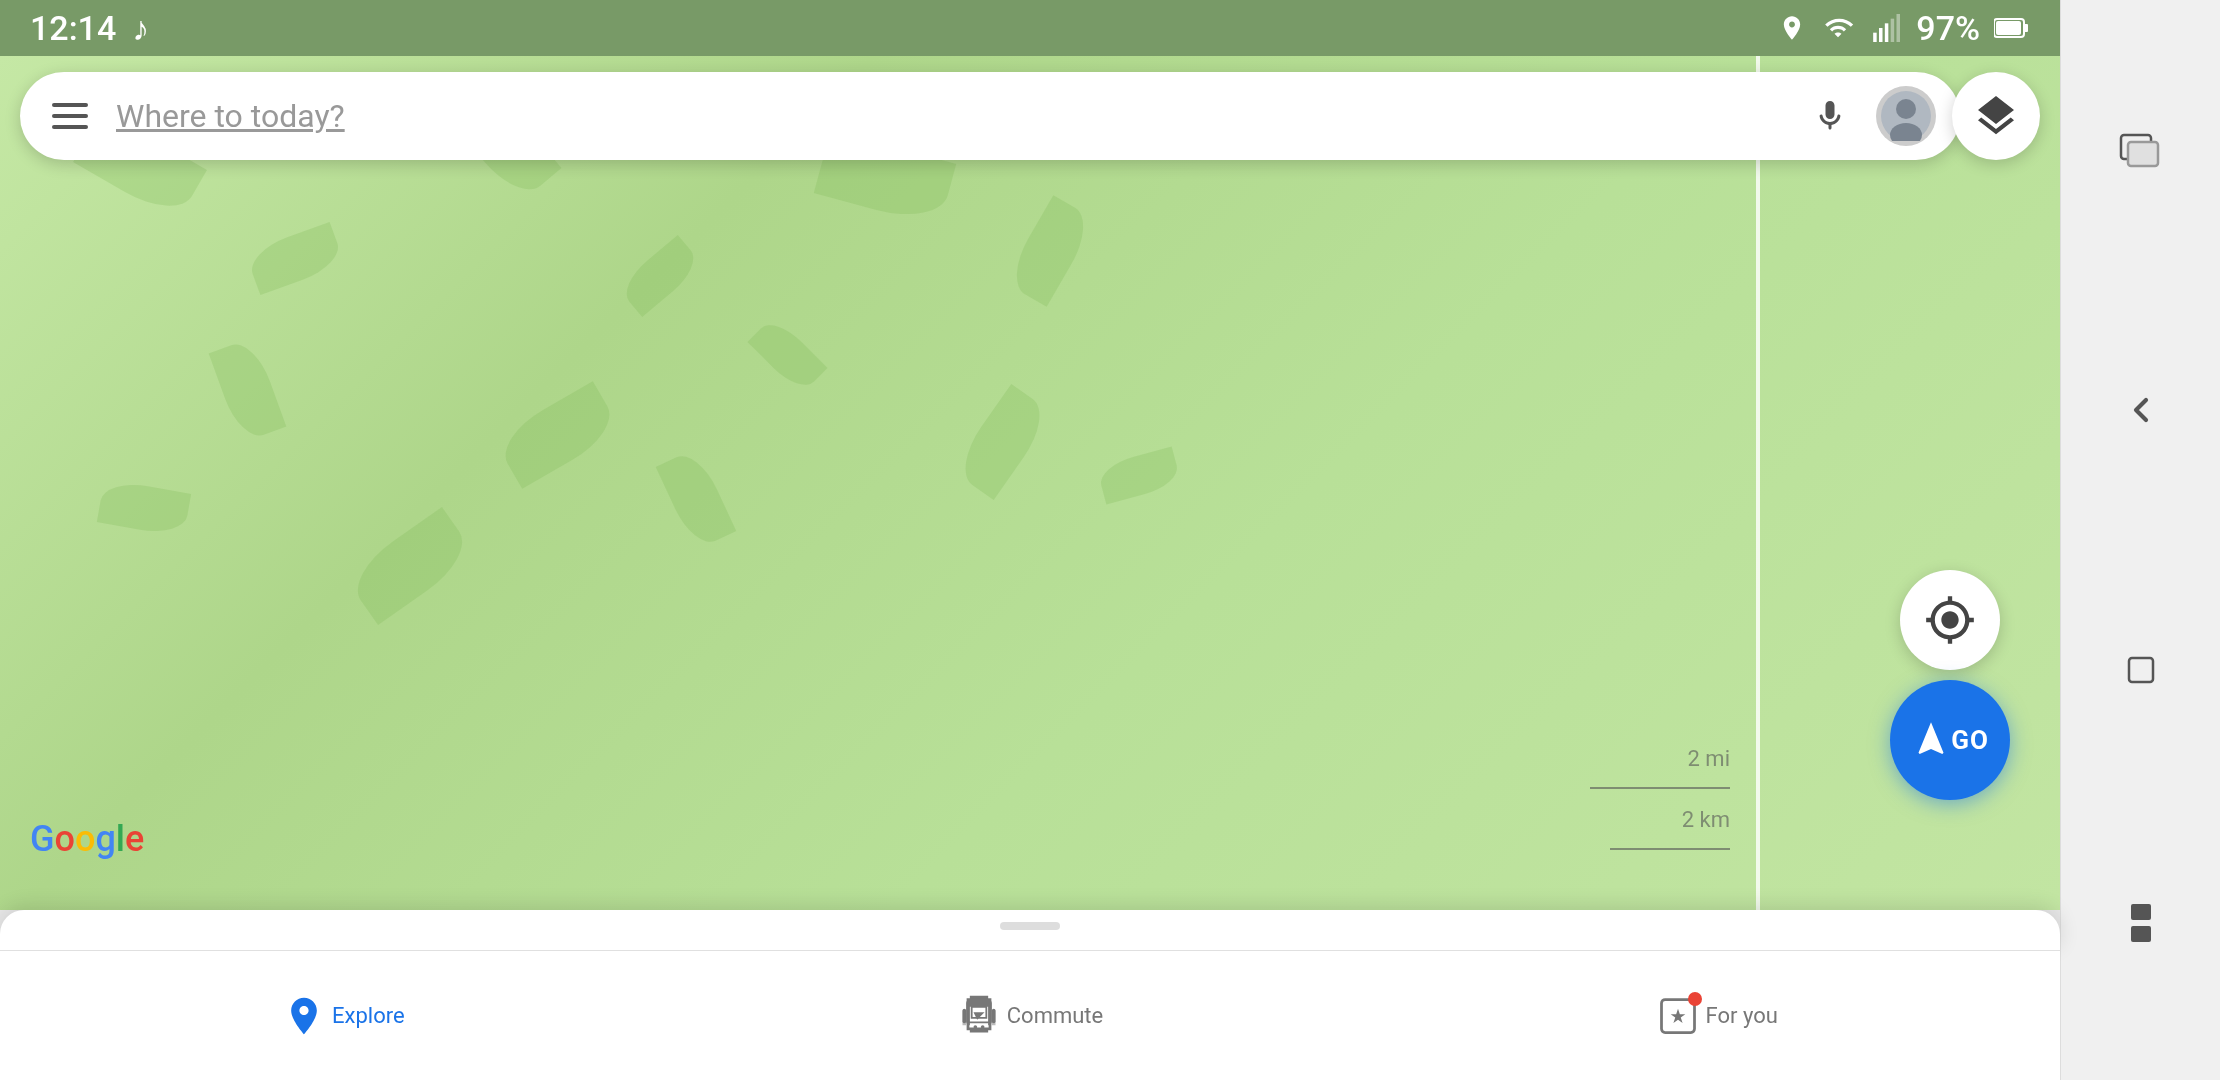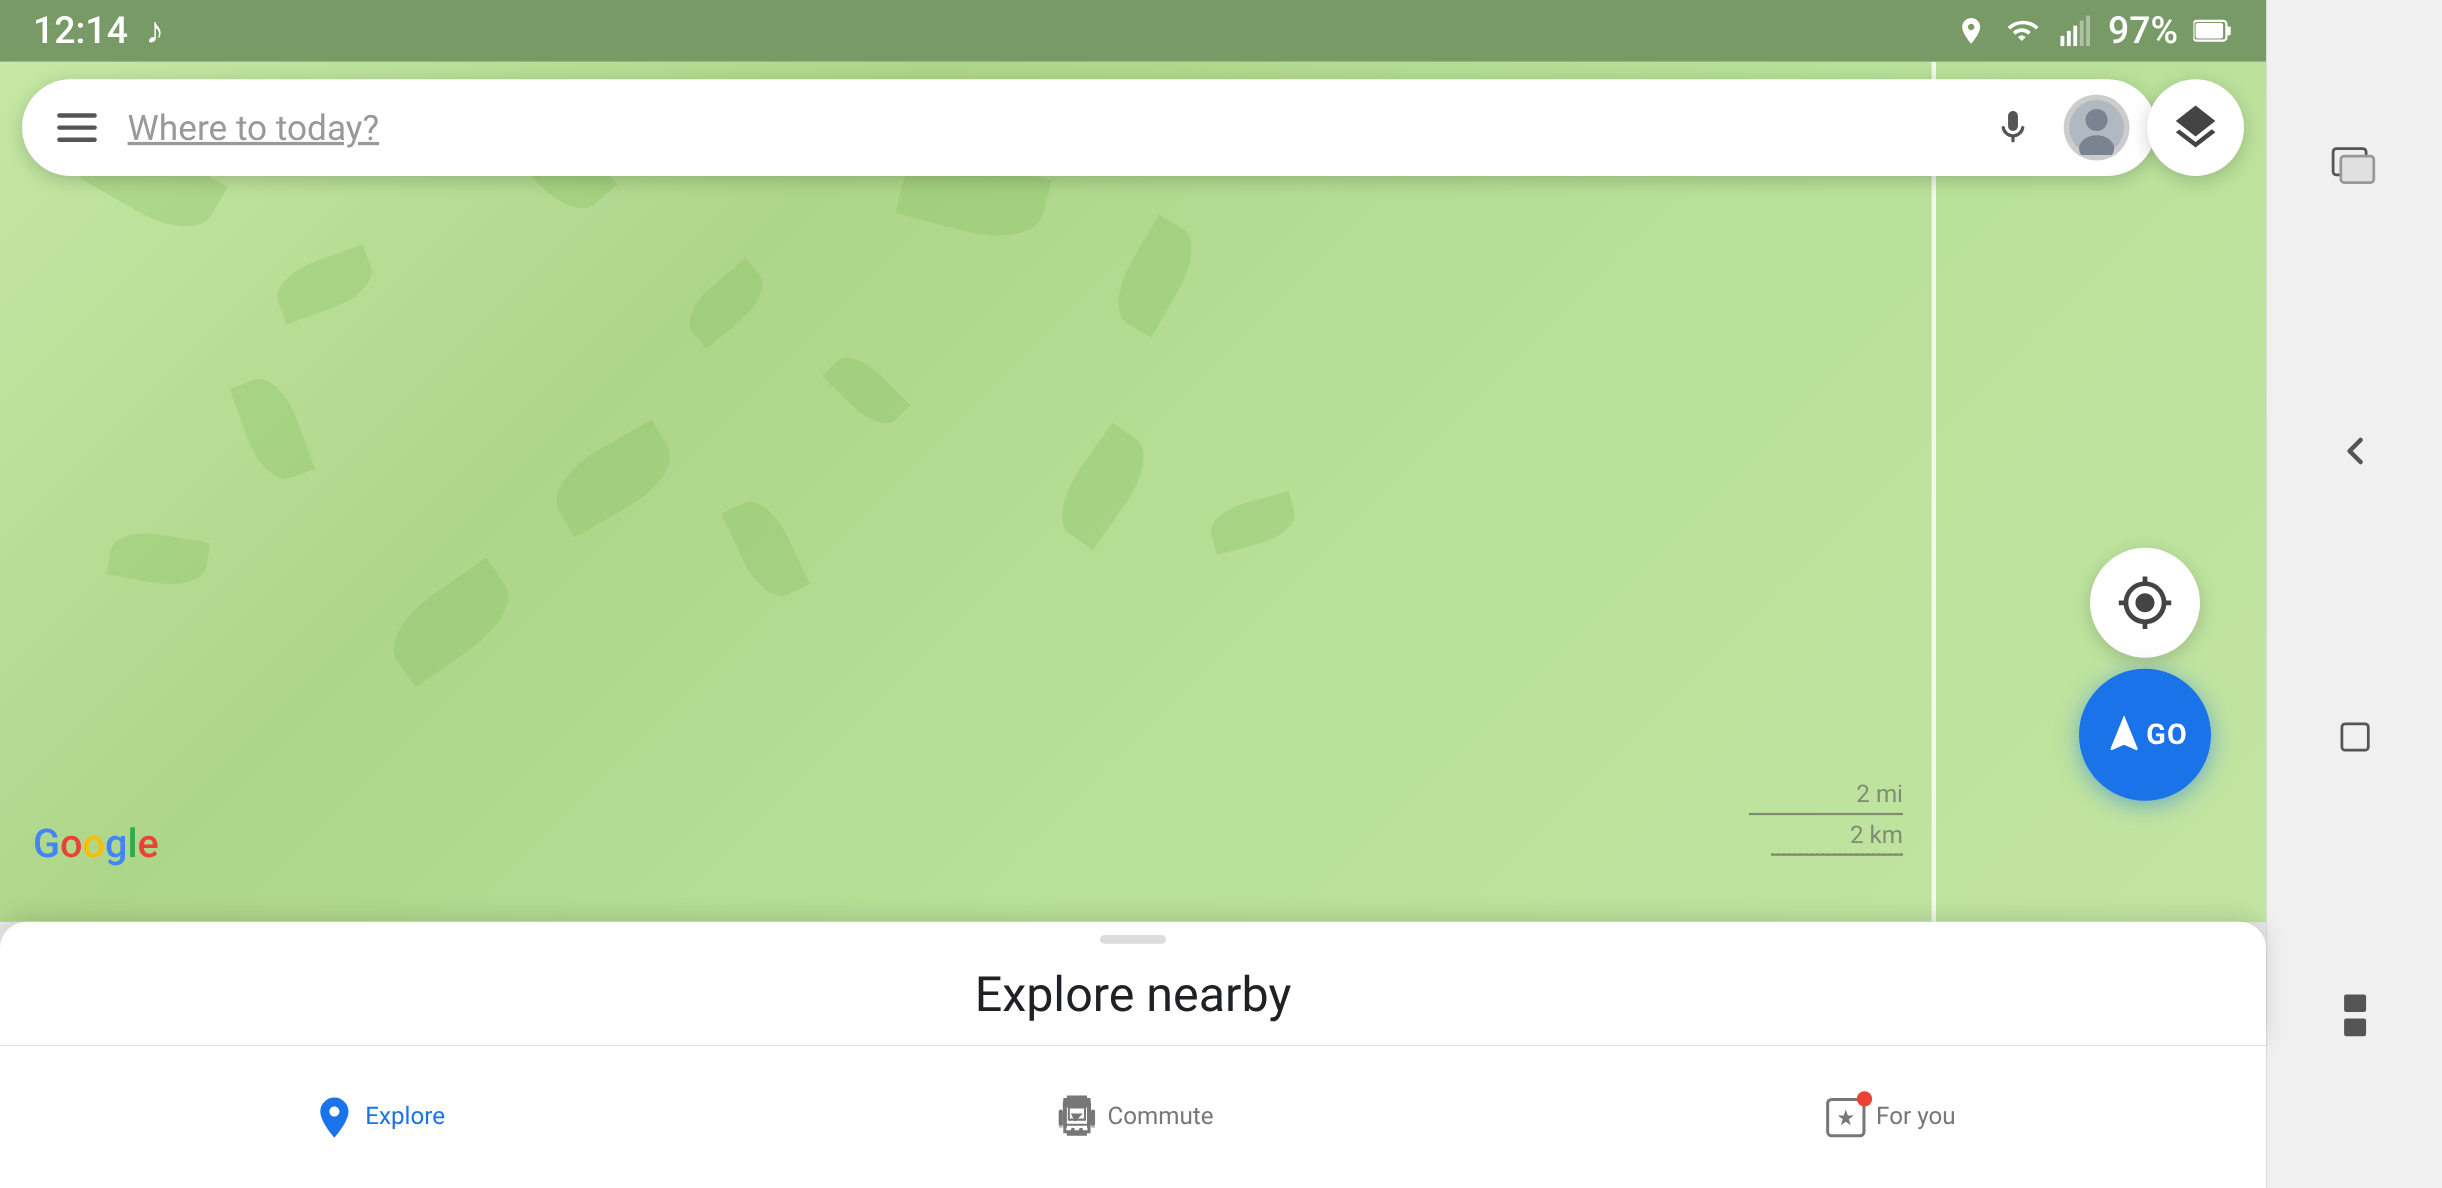--- a/index.html
+++ b/index.html
@@ -167,7 +167,7 @@
       display: flex;
       flex-direction: column;
       align-items: flex-end;
-      gap: 4px;
+      gap: 16px;
       opacity: 0.6;
     }
 

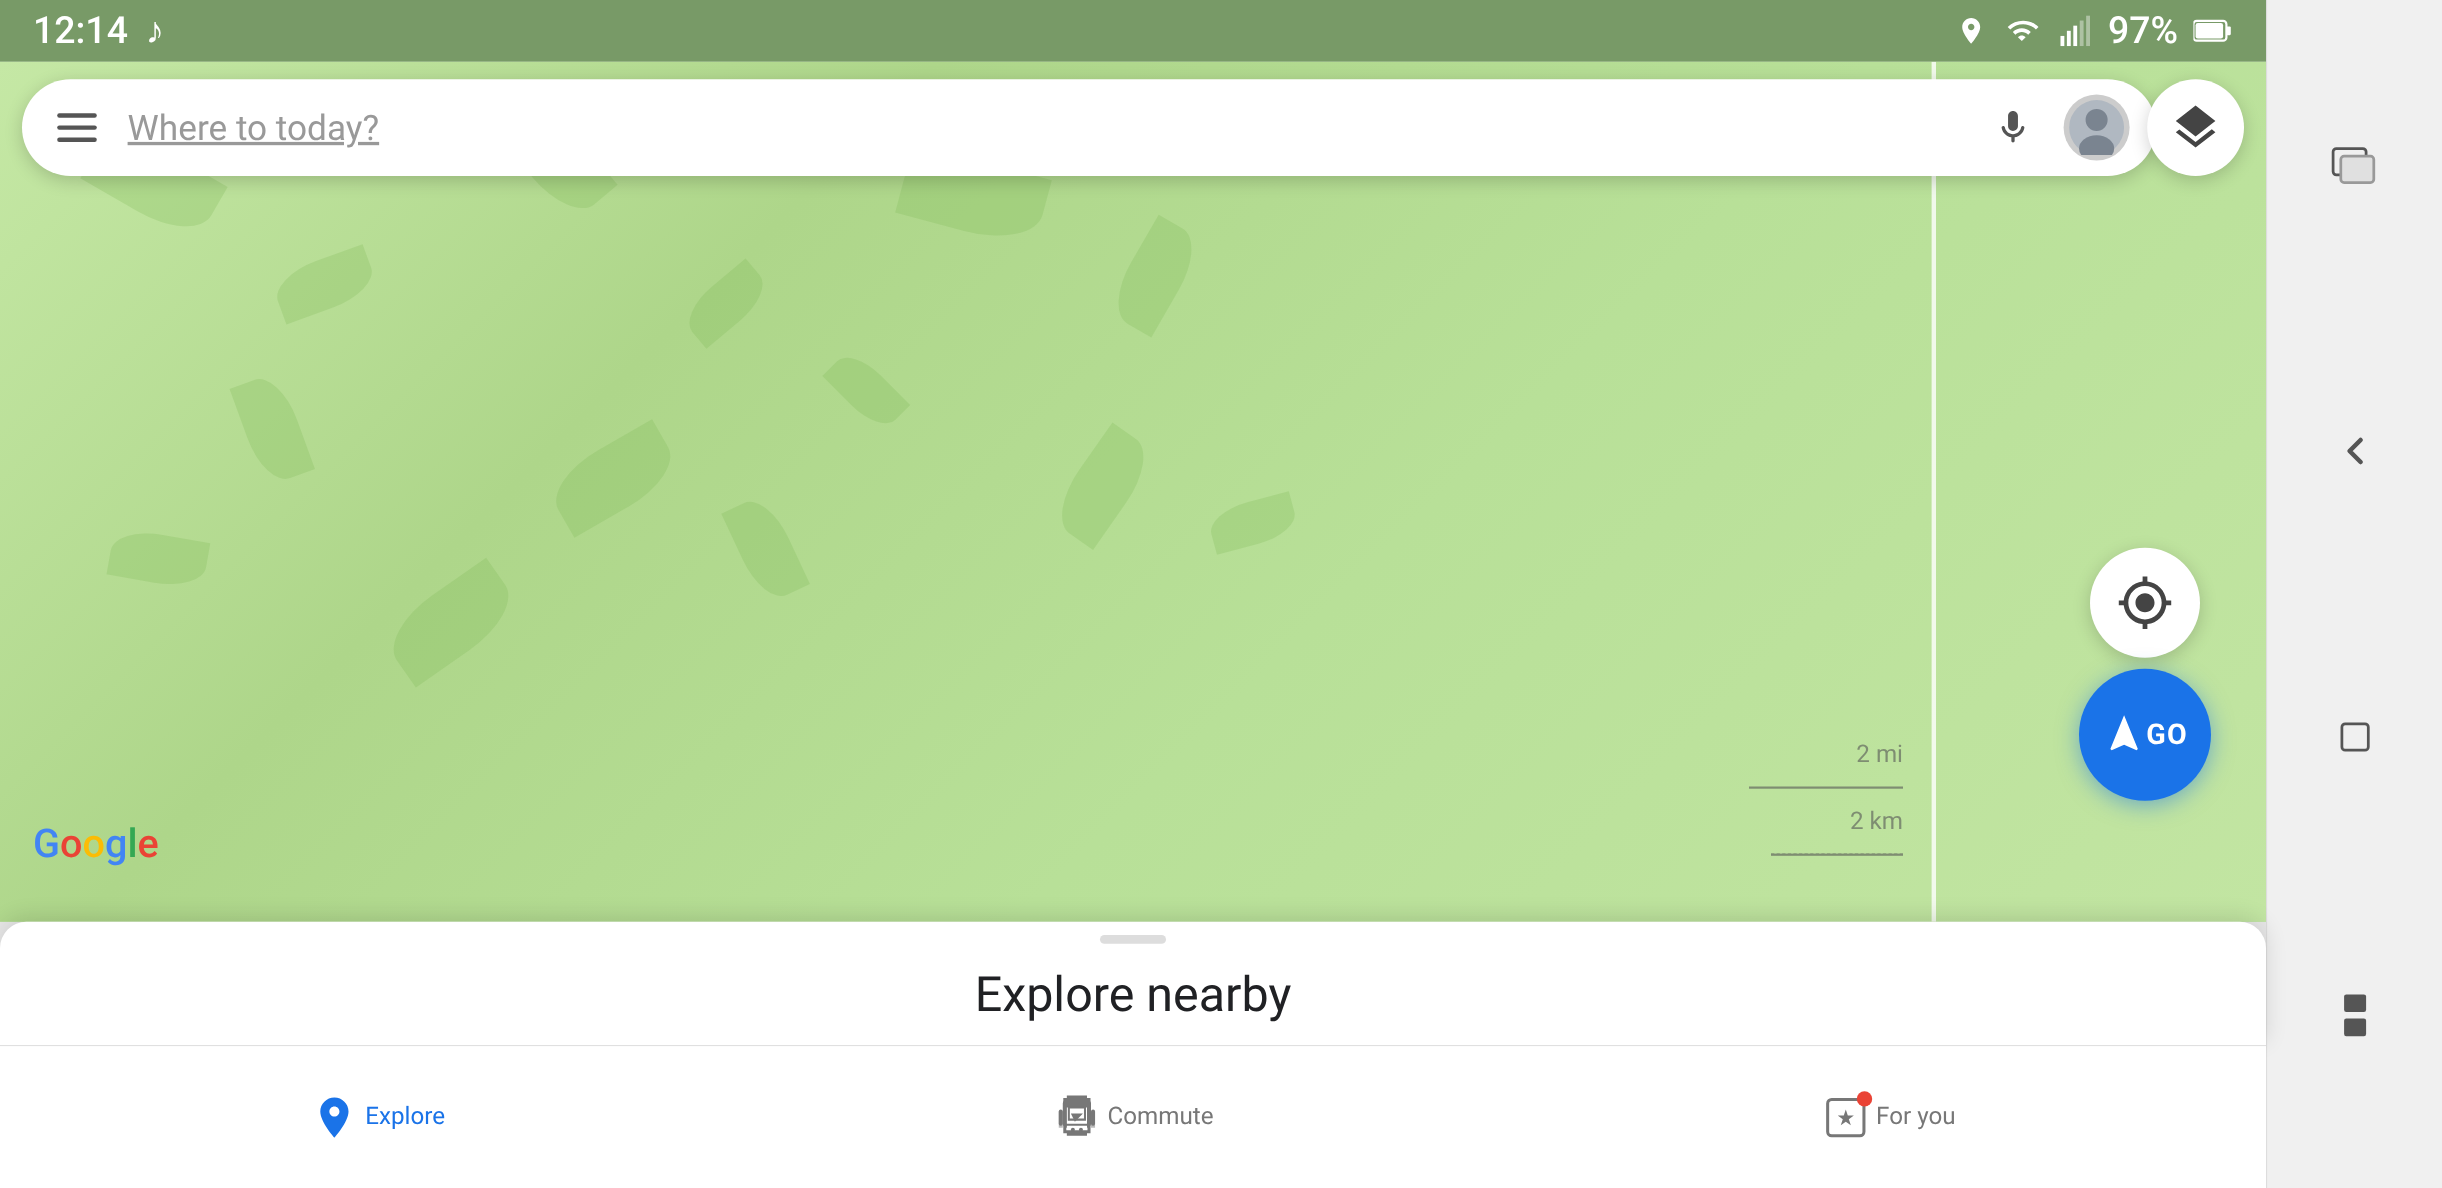--- a/index.html
+++ b/index.html
@@ -454,7 +454,6 @@
 
   <div id="bottom-sheet">
     <div id="sheet-handle"></div>
-    <div id="explore-nearby-title">Explore nearby</div>
   </div>
 
   <div id="bottom-nav">

